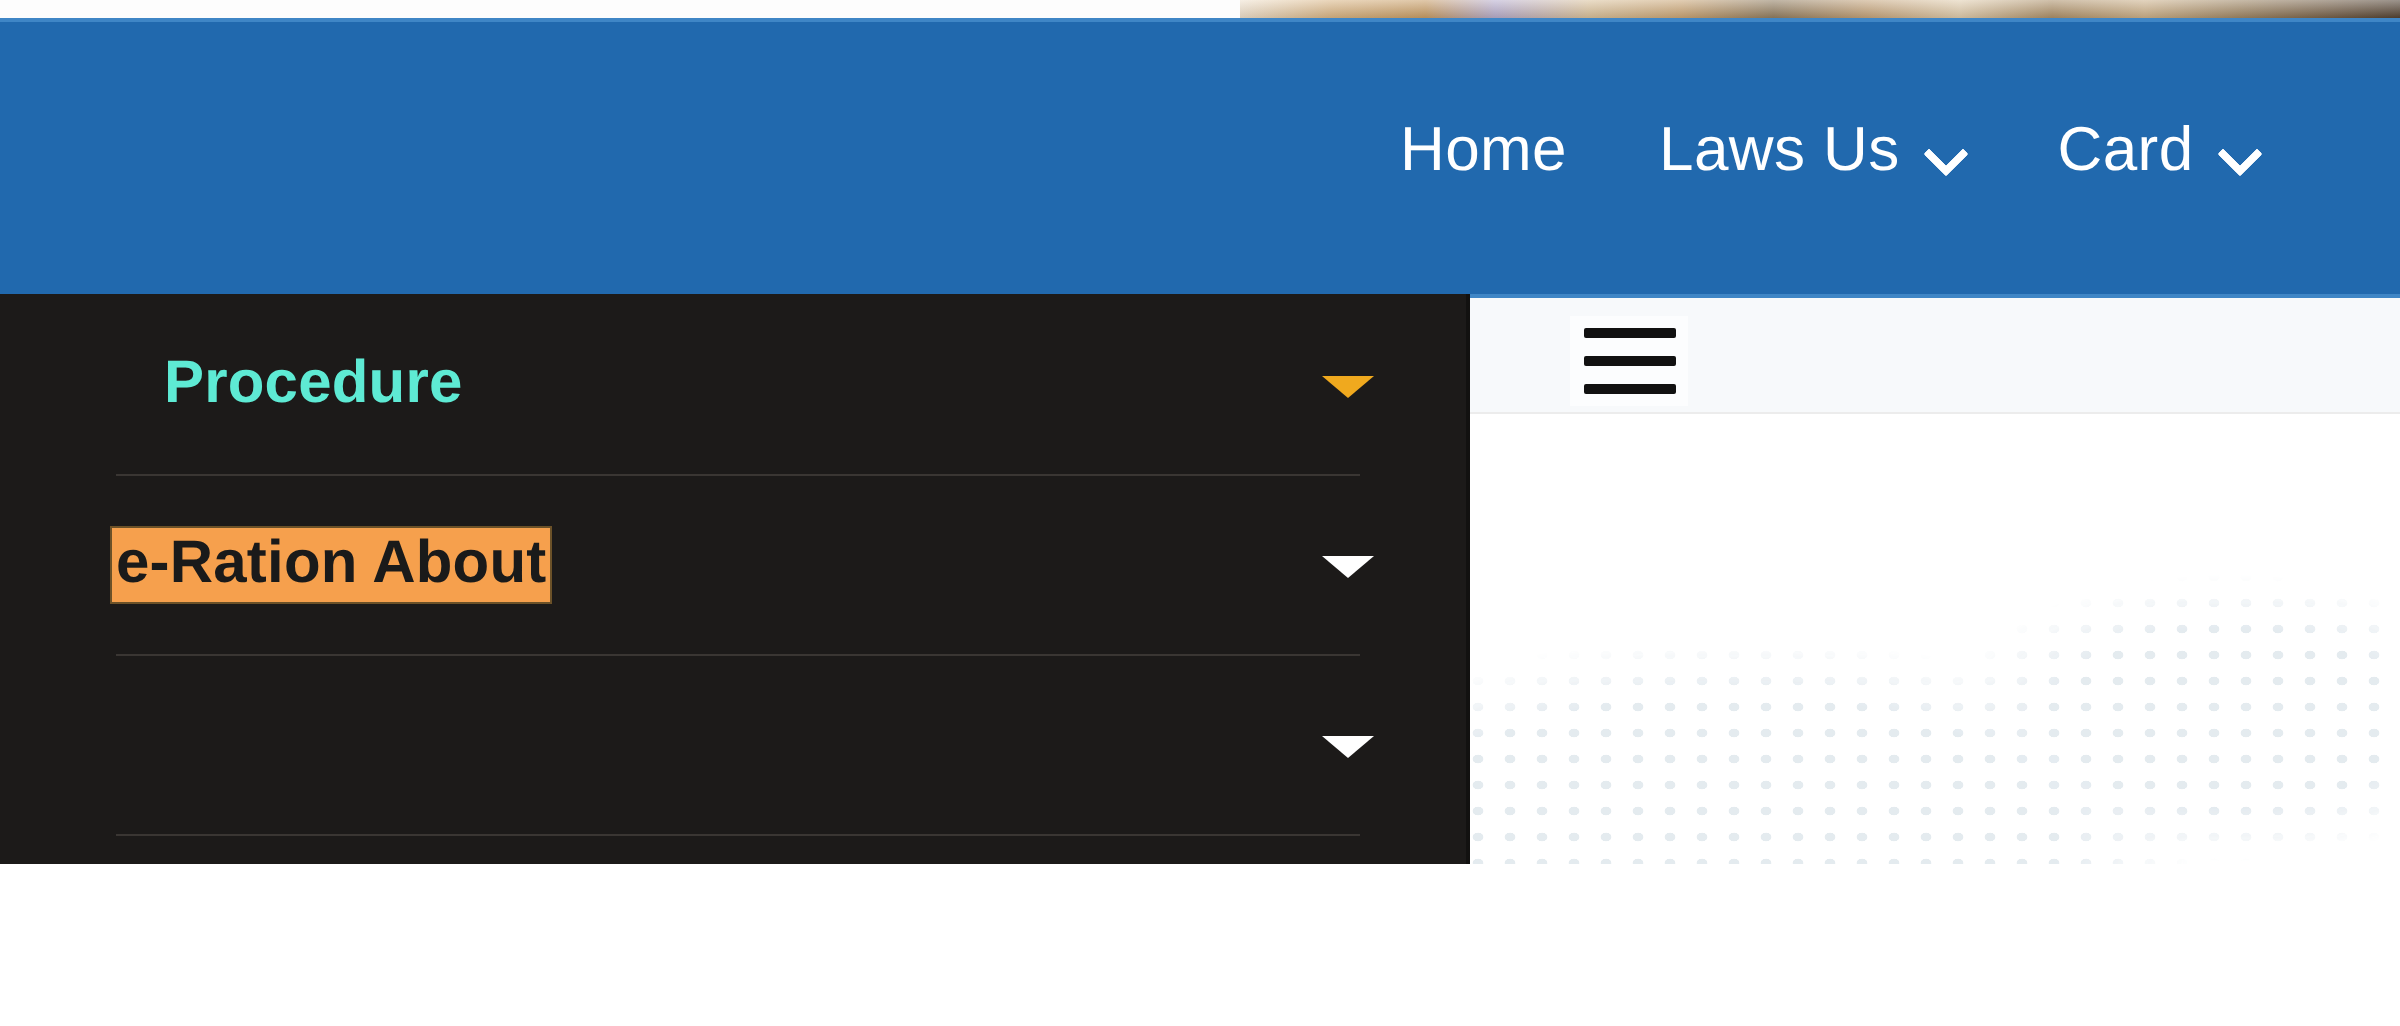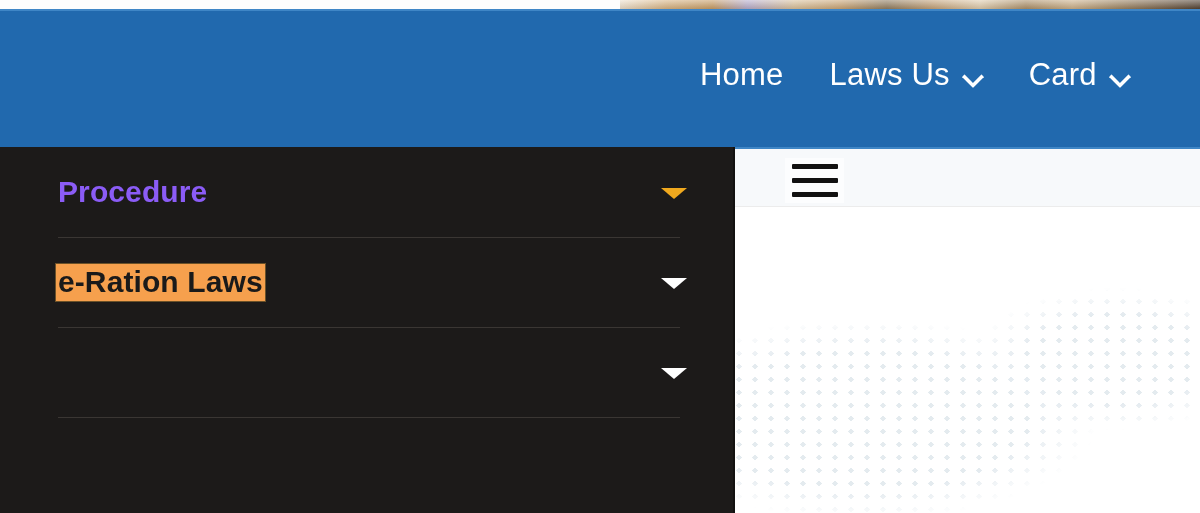--- a/index.html
+++ b/index.html
@@ -16,7 +16,7 @@
   .screen {
     position: relative;
     width: 1200px;
-    height: 513px;
+    height: 432px;
     overflow: hidden;
   }
 

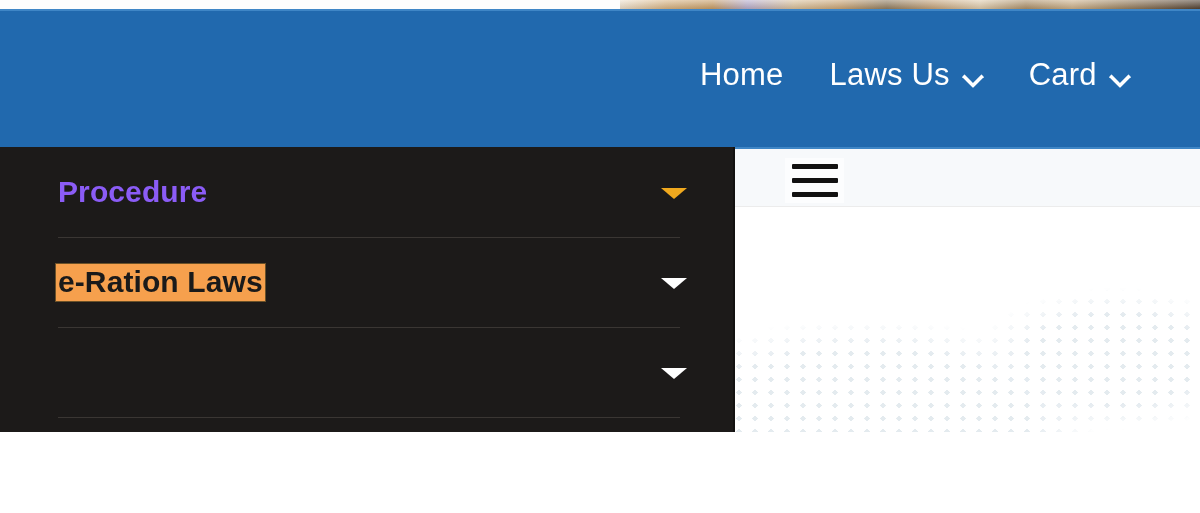--- a/index.html
+++ b/index.html
@@ -130,7 +130,7 @@
     letter-spacing: 0.1px;
     line-height: 1;
   }
-  .side-label.accent { color: #8b5cf6; }
+  .side-label.accent { color: #5eead4; margin-left: 24px; }
   .side-label.plain  { color: #ffffff; }
   .side-label.selected {
     color: #1a1a1a;

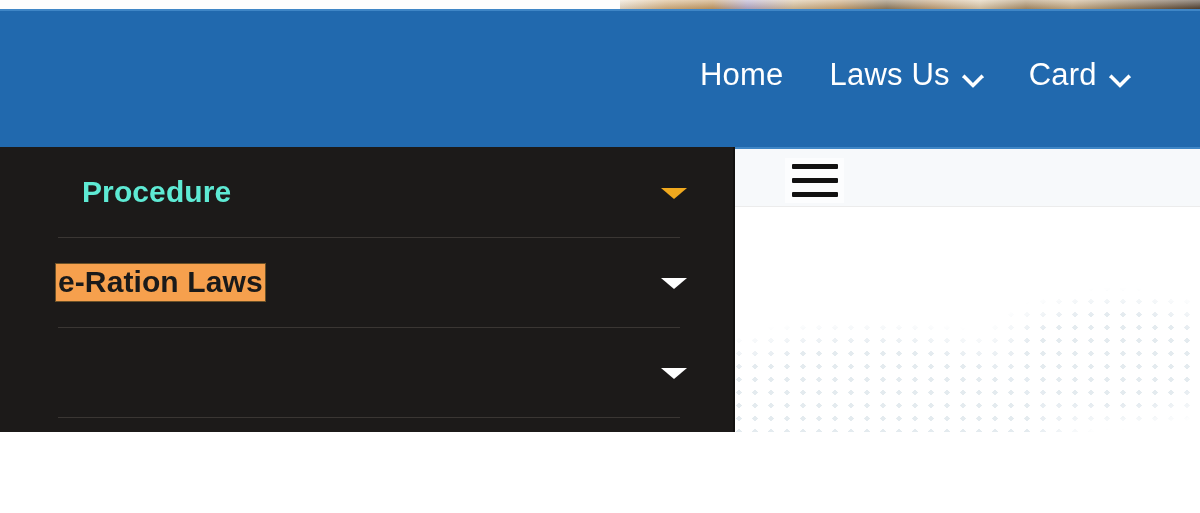--- a/index.html
+++ b/index.html
@@ -266,7 +266,7 @@
       <div class="side-div d1"></div>
 
       <div class="side-row">
-        <span class="side-label selected">e-Ration Laws</span>
+        <span class="side-label selected">e-Ration About</span>
         <span class="caret"></span>
       </div>
       <div class="side-div d2"></div>

